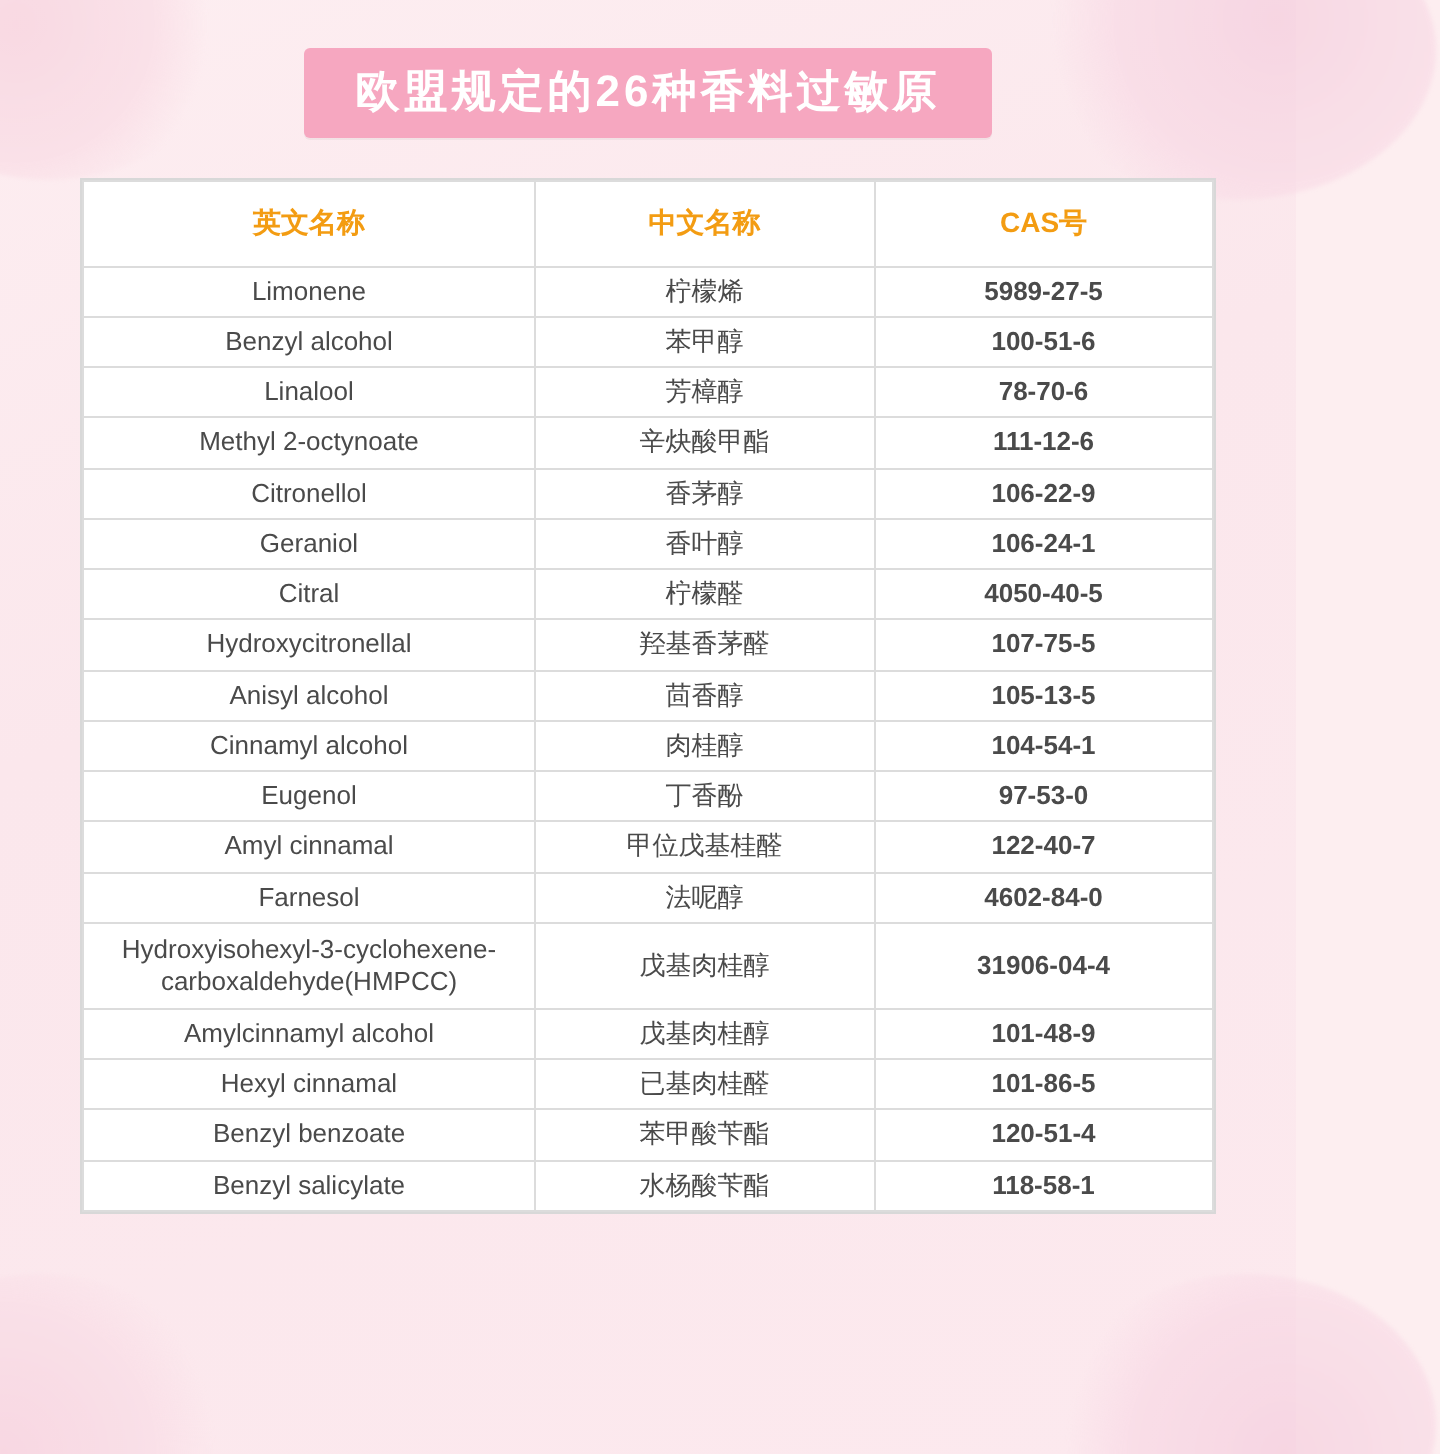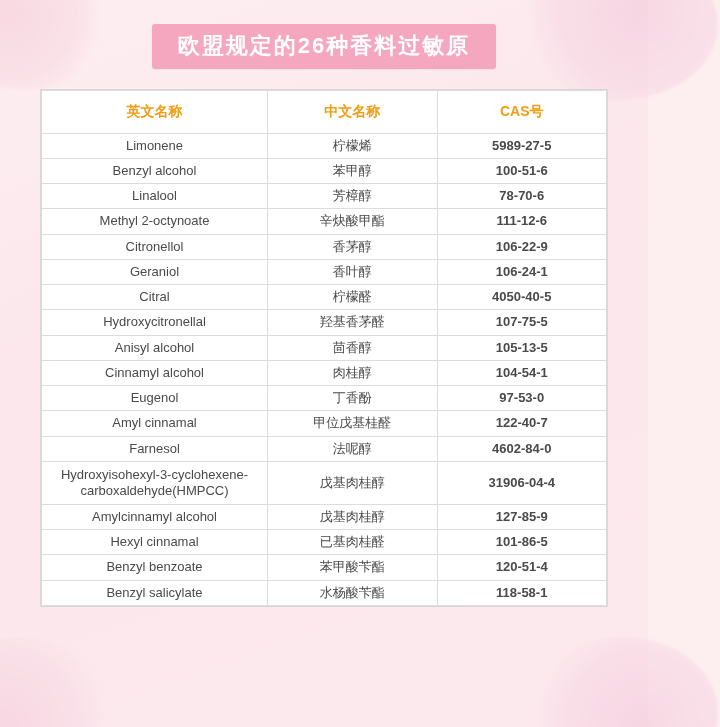--- a/index.html
+++ b/index.html
@@ -207,7 +207,7 @@
           <tr>
             <td class="en">Amylcinnamyl alcohol</td>
             <td class="cn">戊基肉桂醇</td>
-            <td class="cas">127-85-9</td>
+            <td class="cas">101-48-9</td>
           </tr>
           <tr>
             <td class="en">Hexyl cinnamal</td>

